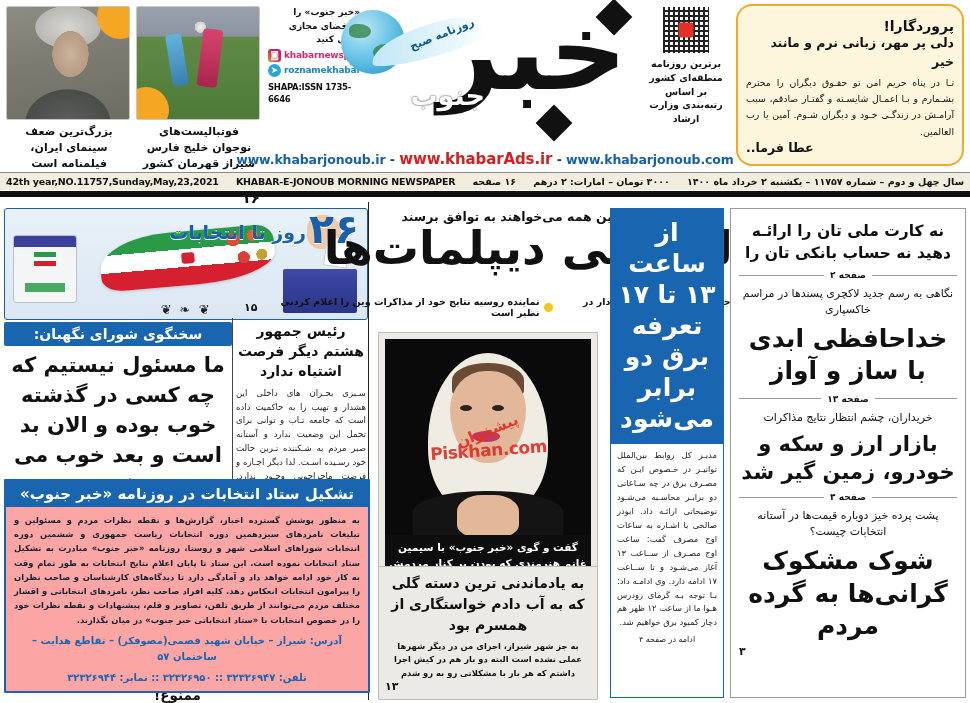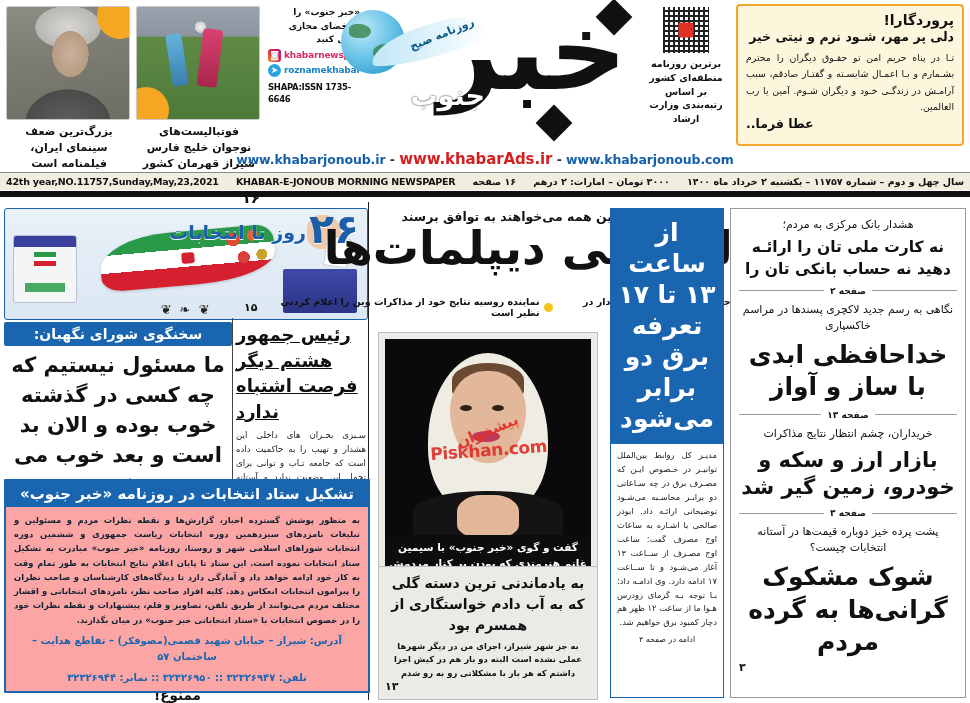--- a/index.html
+++ b/index.html
@@ -347,7 +347,7 @@
       <div class="jonoub">جنوب</div>
     </div>
 
-    <div style="position:absolute;left:736px;top:4px;width:228px;height:142px;background:#fdf6dc;border:2px solid #f0a92c;border-radius:4px;box-sizing:border-box;padding:6px 8px;">
+    <div style="position:absolute;left:736px;top:4px;width:228px;height:162px;background:#fdf6dc;border:2px solid #f0a92c;border-radius:16px;box-sizing:border-box;padding:12px 8px;">
       <div style="font-size:14px;font-weight:bold;text-align:right;">پروردگارا!</div>
       <div style="font-size:12.5px;font-weight:bold;text-align:right;line-height:1.5;">دلی پر مهر، شـود نرم و نیتی خیر</div>
       <div style="font-size:9.4px;line-height:1.75;text-align:justify;margin-top:3px;">تـا در پناه حریم امن تو حقـوق دیگران را محترم بشـمارم و بـا اعمـال شایسـته و گفتـار صادقم، سبب آرامـش در زندگـی خـود و دیگران شـوم. آمین یا رب العالمین.</div>

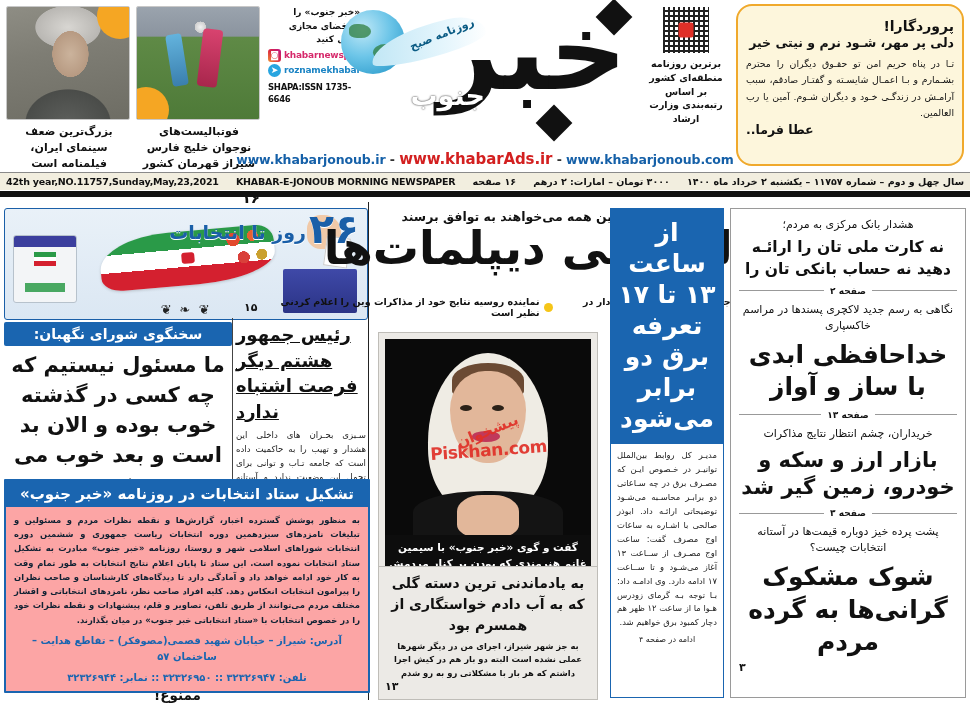--- a/index.html
+++ b/index.html
@@ -349,7 +349,7 @@
 
     <div style="position:absolute;left:736px;top:4px;width:228px;height:162px;background:#fdf6dc;border:2px solid #f0a92c;border-radius:16px;box-sizing:border-box;padding:12px 8px;">
       <div style="font-size:14px;font-weight:bold;text-align:right;">پروردگارا!</div>
-      <div style="font-size:12.5px;font-weight:bold;text-align:right;line-height:1.5;">دلی پر مهر، شـود نرم و نیتی خیر</div>
+      <div style="font-size:12.5px;font-weight:bold;text-align:right;line-height:1.5;">دلی پر مهر، زبانی نرم و مانند خیر</div>
       <div style="font-size:9.4px;line-height:1.75;text-align:justify;margin-top:3px;">تـا در پناه حریم امن تو حقـوق دیگران را محترم بشـمارم و بـا اعمـال شایسـته و گفتـار صادقم، سبب آرامـش در زندگـی خـود و دیگران شـوم. آمین یا رب العالمین.</div>
       <div style="font-size:12.5px;font-weight:bold;text-align:left;">عطا فرما..</div>
     </div>

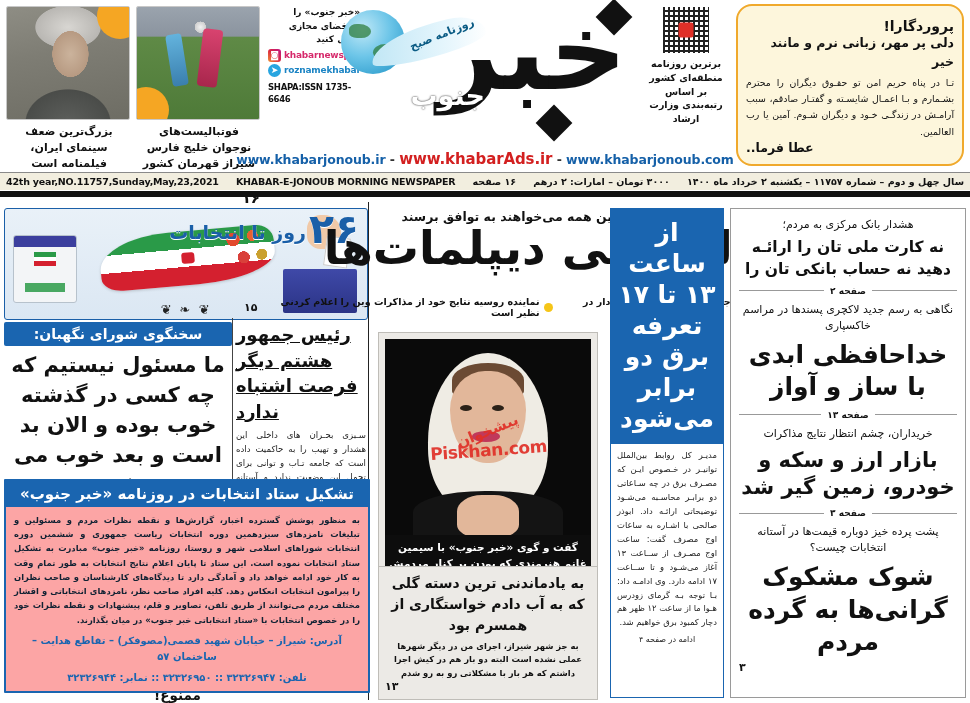--- a/index.html
+++ b/index.html
@@ -473,7 +473,6 @@
     <div class="rightcol">
 
       <div>
-        <div class="kicker">هشدار بانک مرکزی به مردم؛</div>
         <div class="r-h1">نه کارت ملی تان را ارائـه دهید نه حساب بانکی تان را</div>
         <div class="pgref">
           <span class="ln"></span>

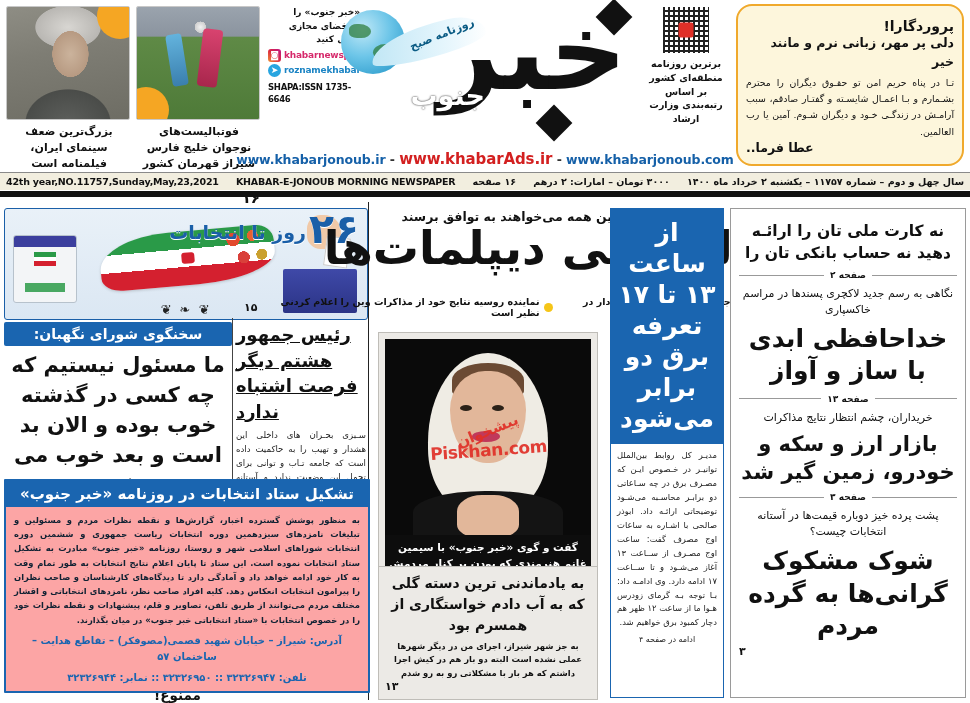--- a/index.html
+++ b/index.html
@@ -210,7 +210,7 @@
 
   
   .col2{position:absolute;left:236px;top:122px;width:130px;}
-  .col2 .t{font-size:18px;font-weight:bold;text-align:left;line-height:1.42;text-decoration:underline;}
+  .col2 .t{font-size:14px;font-weight:bold;text-align:center;line-height:1.42;}
   .body-tx{
     font-size:8.6px;line-height:1.62;text-align:justify;color:#222;margin-top:5px;
   }

